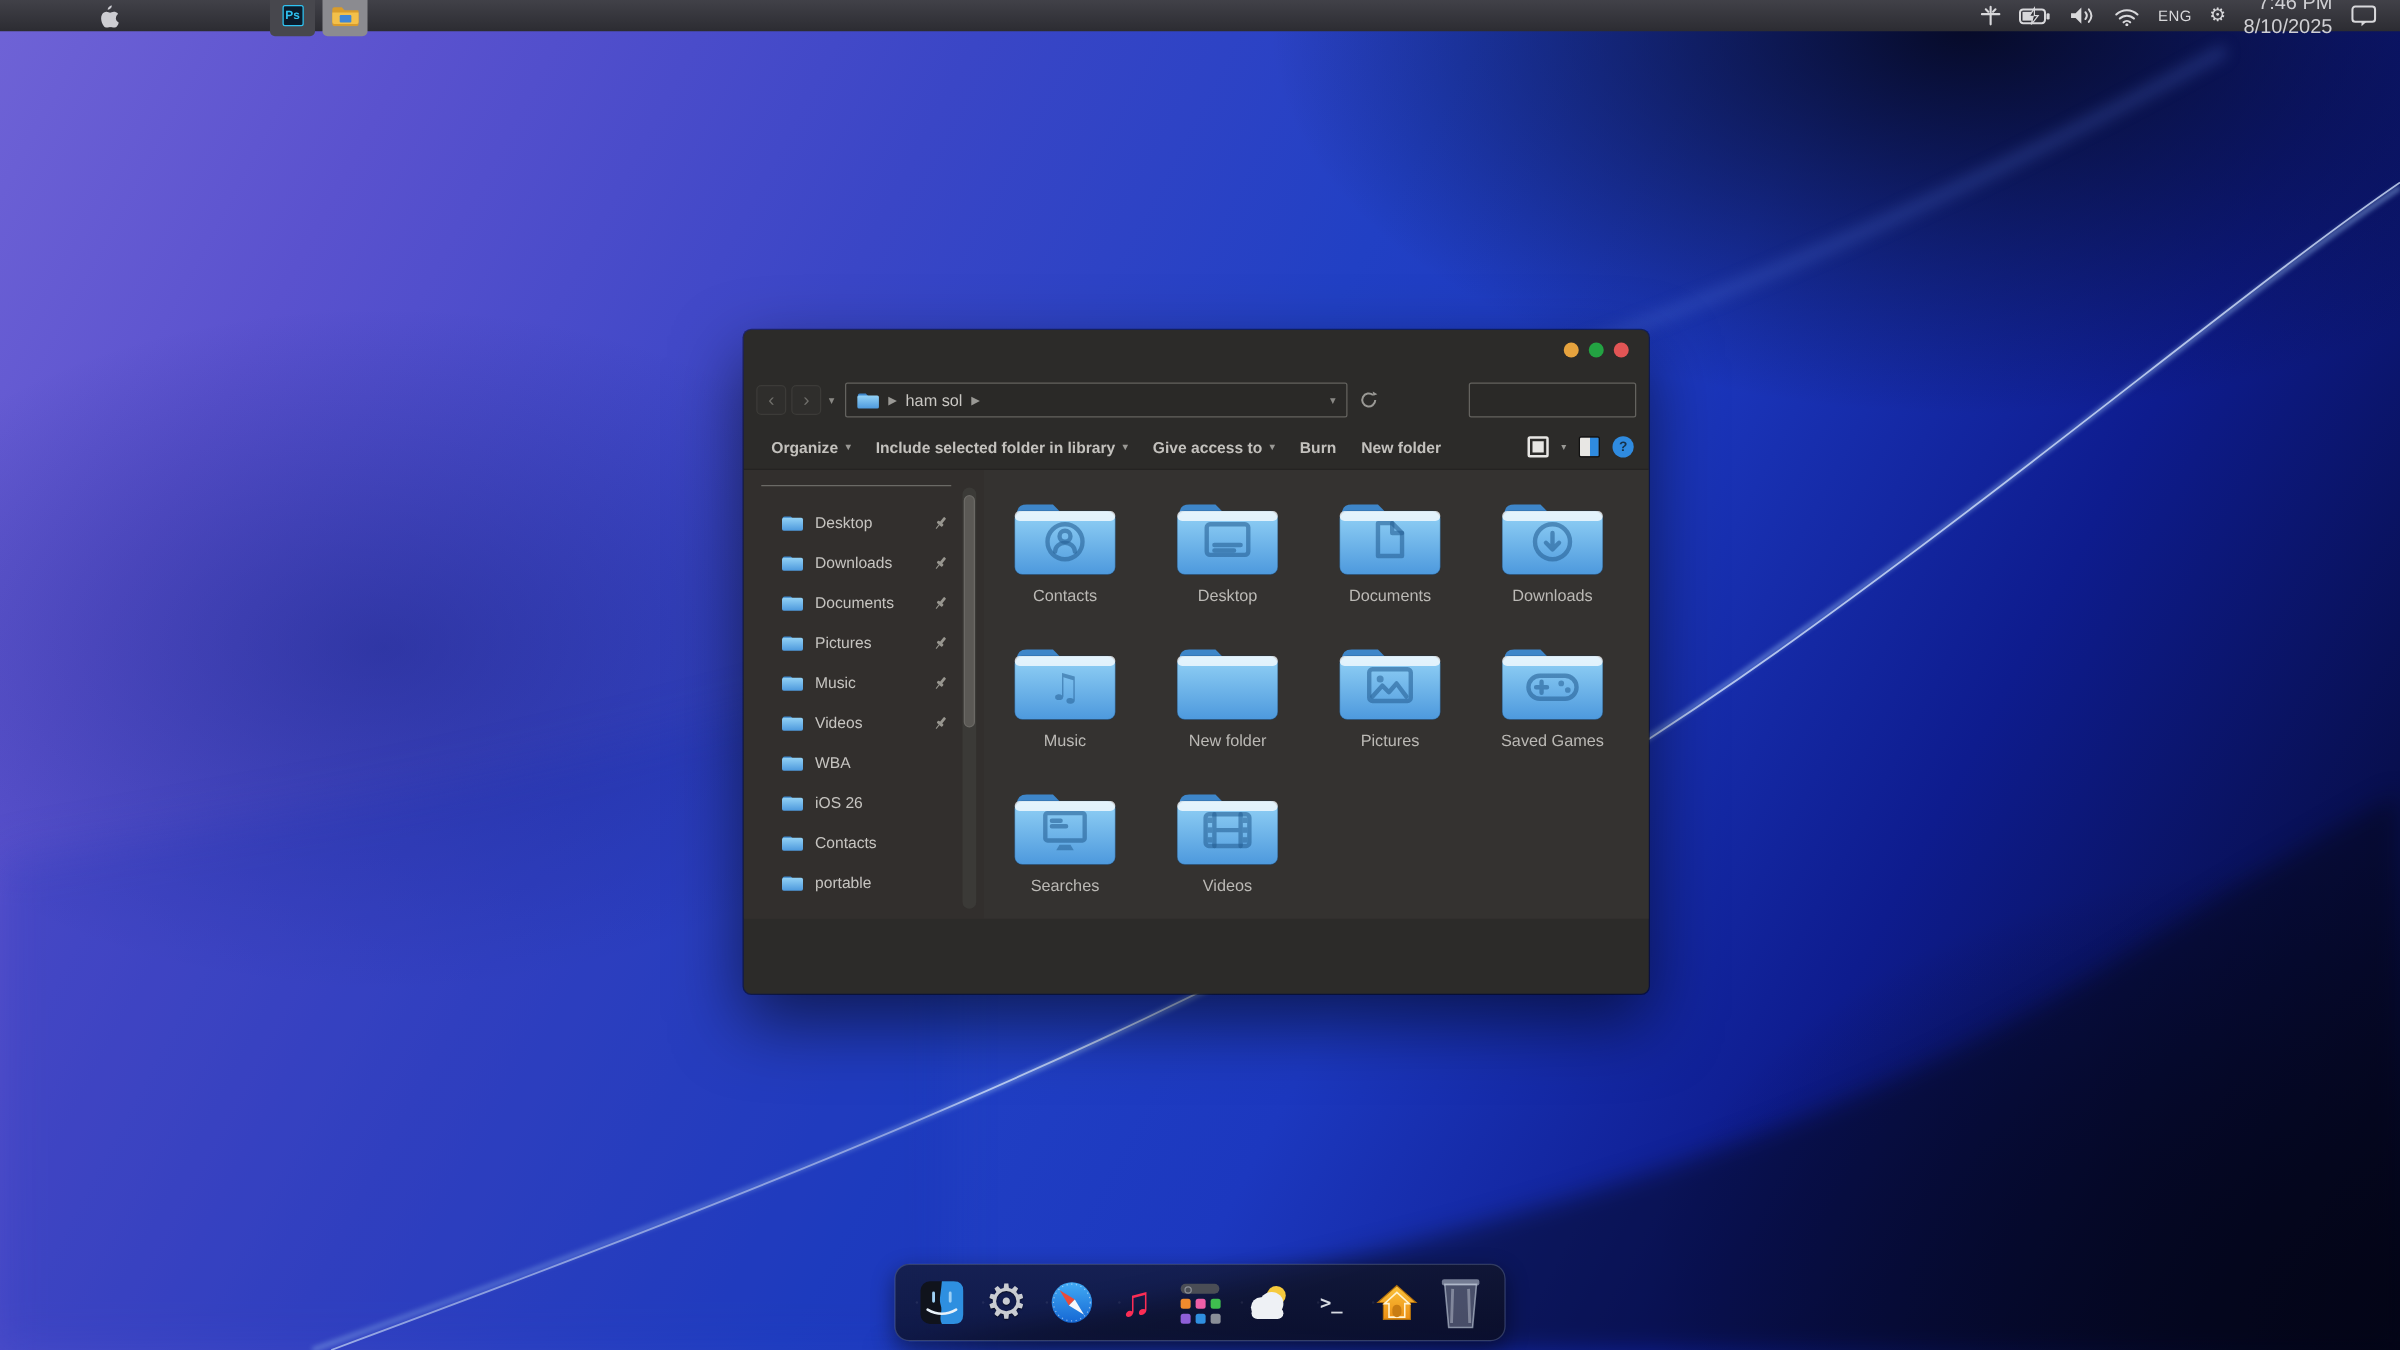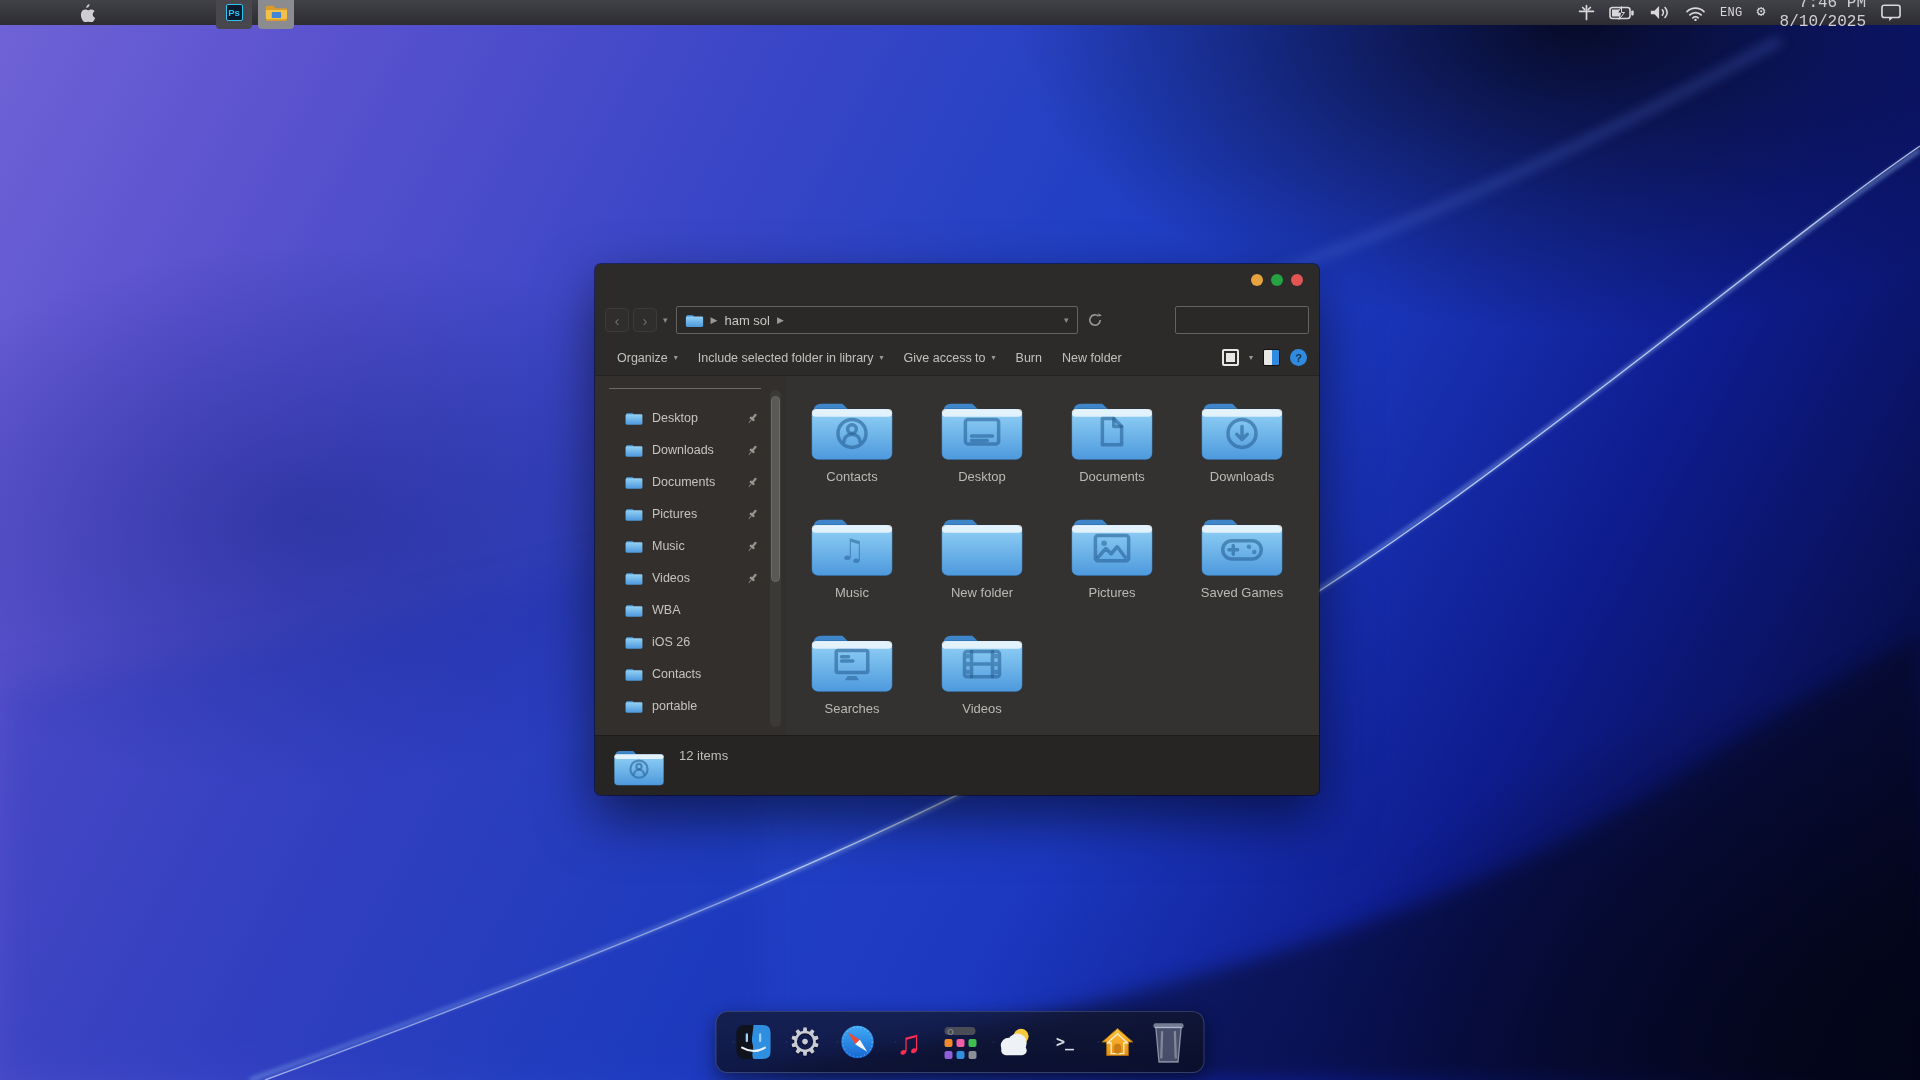--- a/index.html
+++ b/index.html
@@ -26,7 +26,7 @@
   .app-tile.first { margin-left:110px; }
   .app-tile.active { background:#8b8b90; }
   .ps-box { width:17px; height:17px; background:#0b1b2b; border:1.5px solid #2fc3f2; border-radius:2px; color:#2fc3f2; font-size:9.5px; font-weight:bold; display:flex; align-items:center; justify-content:center; }
-  .mb-right { margin-left:auto; display:flex; align-items:center; gap:14px; padding-right:18px; height:100%;font-family:Liberation Mono, monospace; }
+  .mb-right { margin-left:auto; display:flex; align-items:center; gap:14px; padding-right:18px; height:100%; }
   .mb-right svg { display:block; }
   .mb-lang { font-size:12px; letter-spacing:.3px; }
   .mb-gear { font-size:15px; line-height:1; color:#d8d8db; }

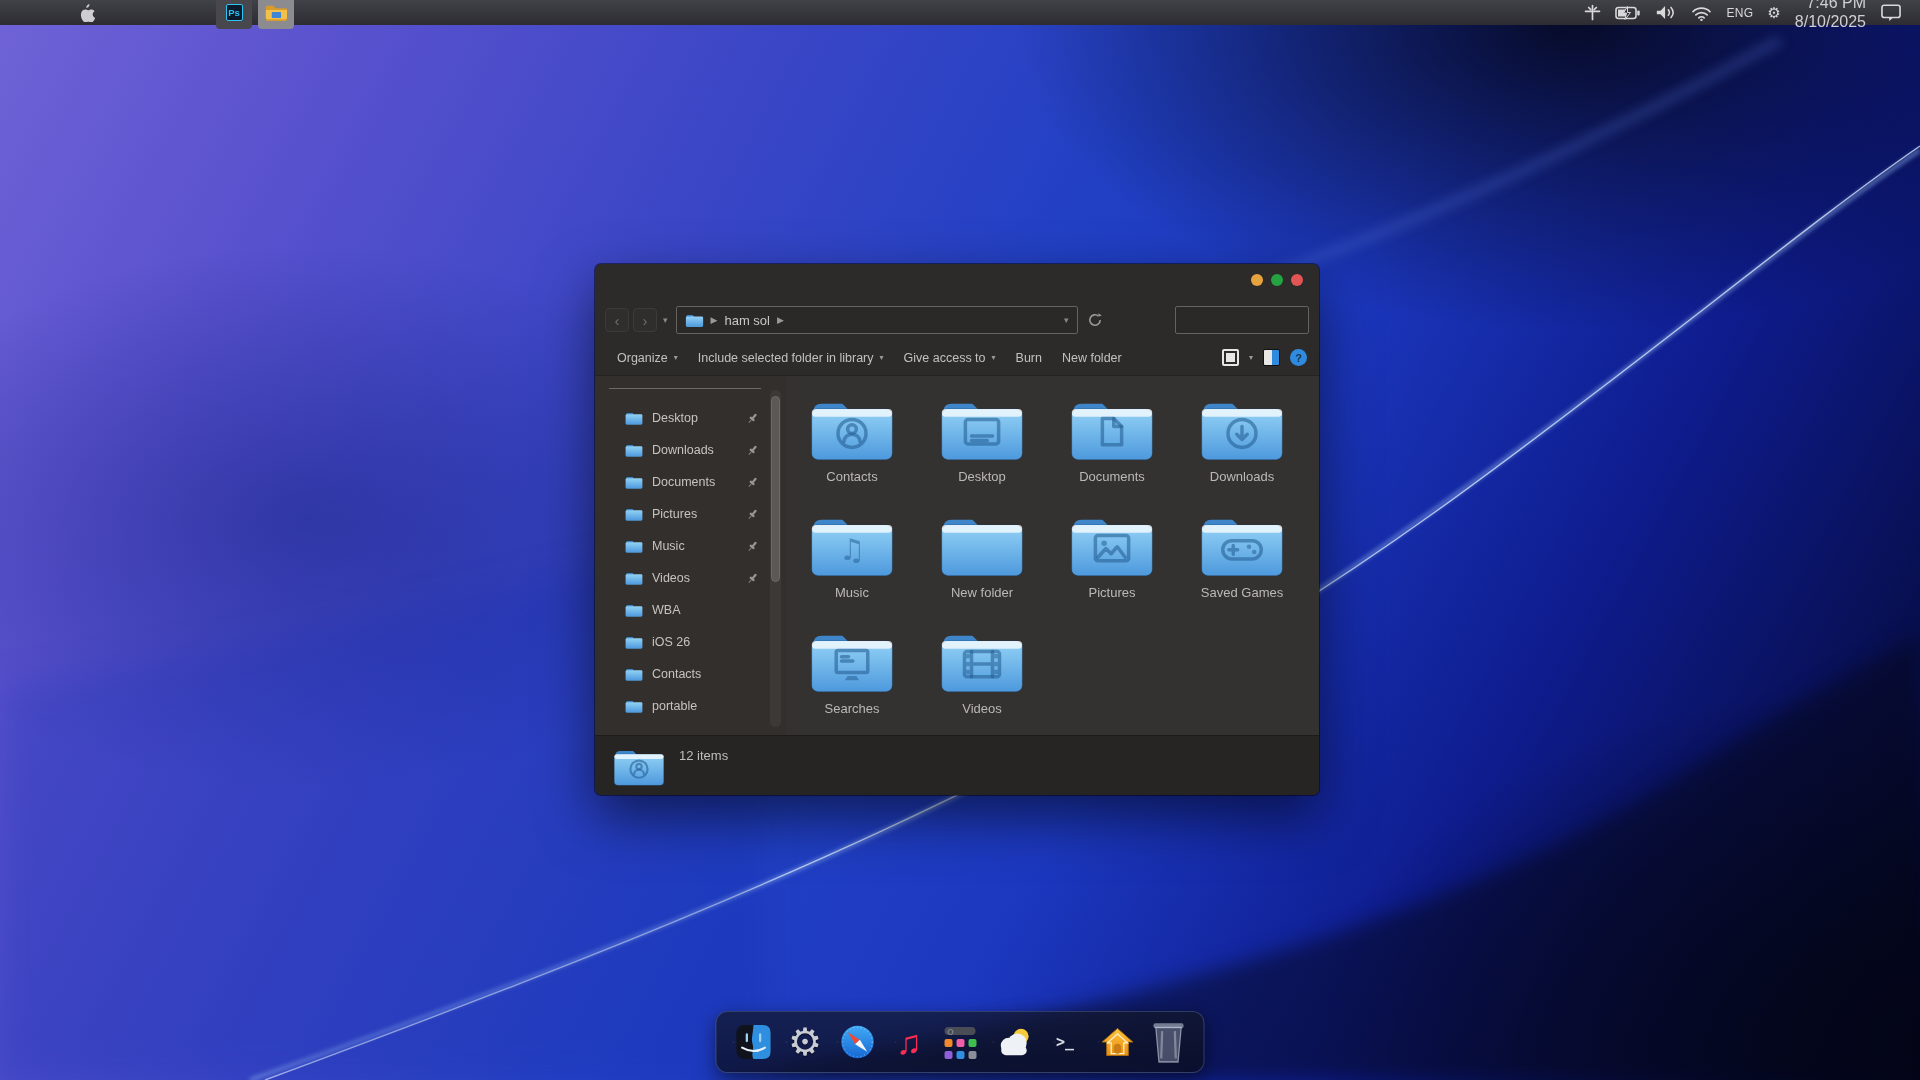--- a/index.html
+++ b/index.html
@@ -55,7 +55,7 @@
   .search-ico { margin-right:7px; }
 
   .toolbar { height:36px; display:flex; align-items:center; padding:0 12px; color:#c3c1bd; font-size:12.5px; border-bottom:1px solid #242322; }
-  .tb-btn { display:flex; align-items:center; gap:6px; padding:5px 10px; border-radius:3px; cursor:default; white-space:nowrap; }
+  .tb-btn { display:flex; align-items:center; gap:6px; padding:5px 10px; border-radius:3px; cursor:default; white-space:nowrap;font-weight:bold; }
   .tb-btn .chev { font-size:8px; color:#9a9995; }
   .tb-right { margin-left:auto; display:flex; align-items:center; gap:10px; }
   .view-ico { width:17px; height:17px; border:2px solid #e8e7e4; border-radius:2px; background:#2c2b29; display:flex; align-items:center; justify-content:center; }

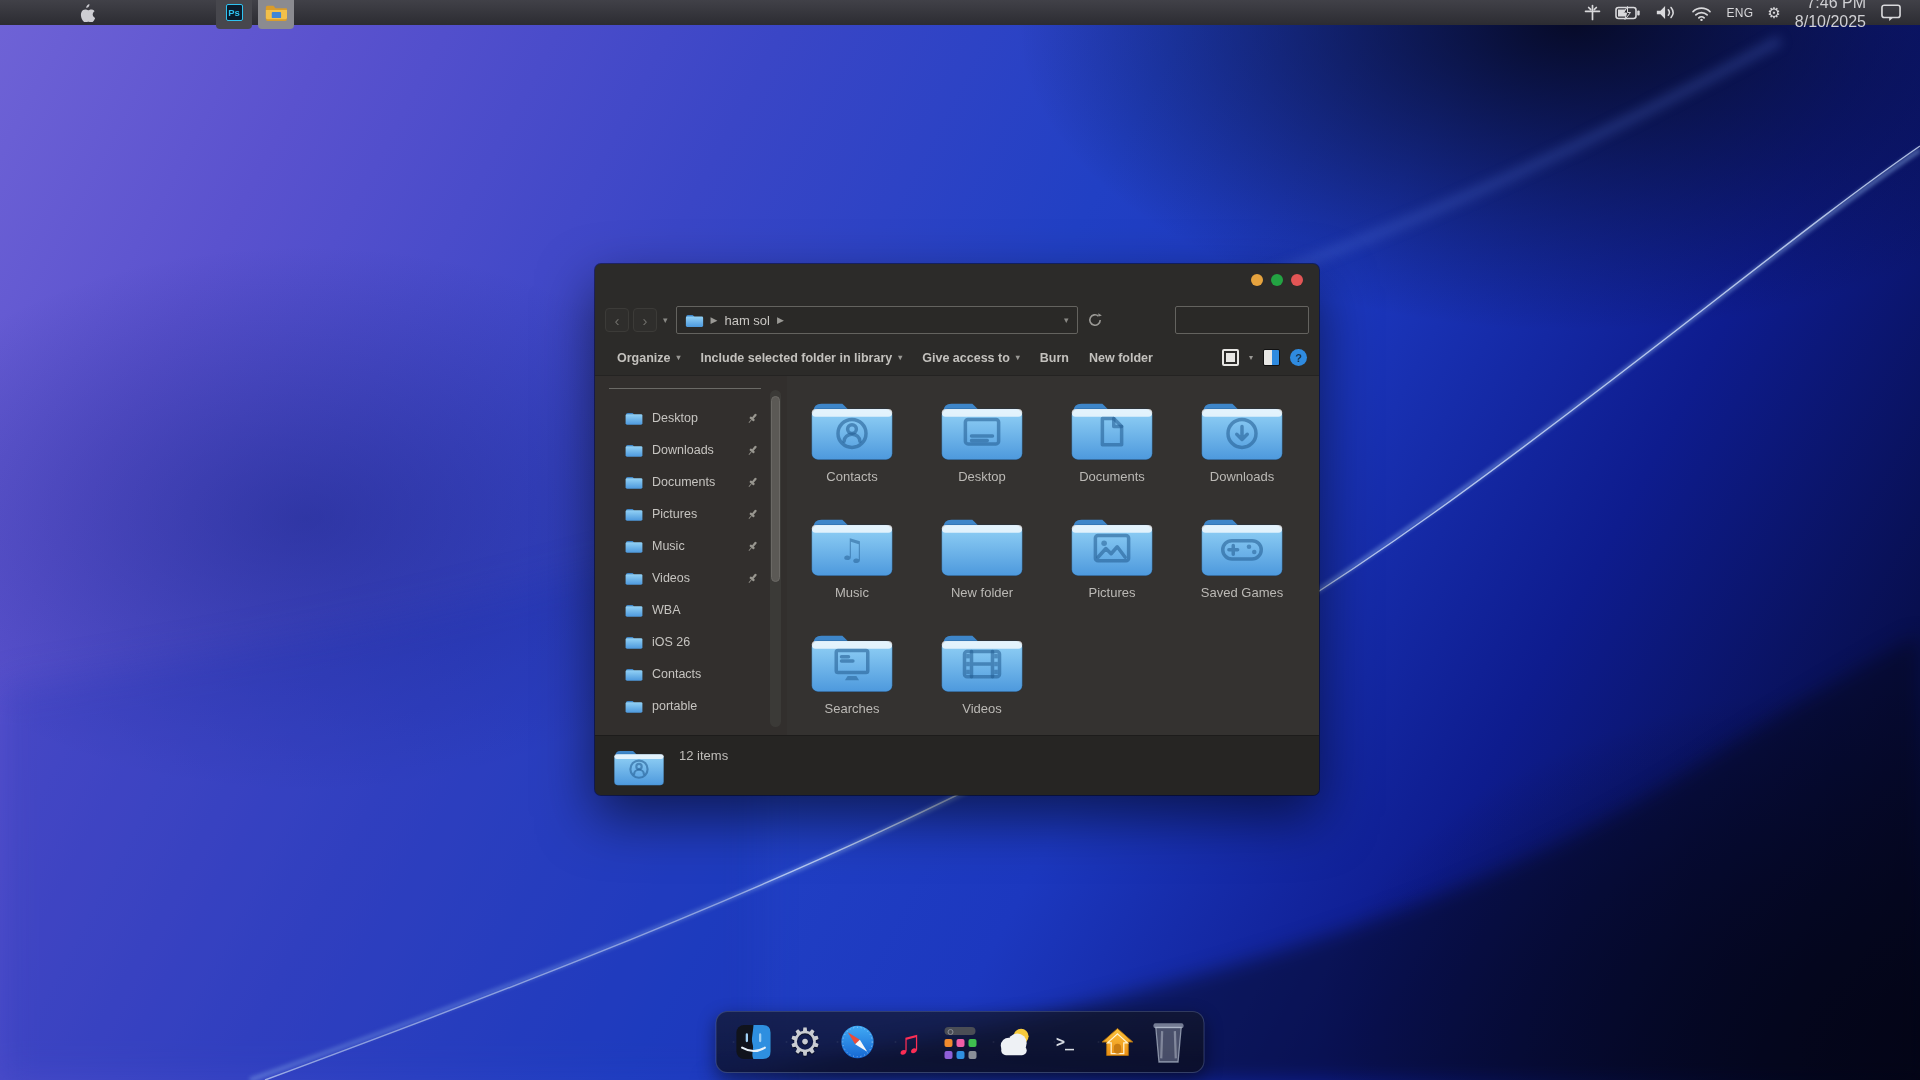--- a/index.html
+++ b/index.html
@@ -489,17 +489,6 @@
       </div>
   </div>
 
-  <div class="statusbar">
-    <div class="status-ico" id="statusIcon"><svg class="fold-status" viewBox="0 0 100 80">
-    <path d="M6,20 q0-9 9-9 h24 l9,9 H6 Z" fill="#3e86c9"></path>
-    <rect x="4" y="17" width="92" height="58" rx="7" fill="url(#foldGrad)" stroke="rgba(20,60,100,.35)" stroke-width="1"></rect>
-    <rect x="4" y="17" width="92" height="9" rx="4.5" fill="rgba(255,255,255,.75)"></rect>
-    <circle cx="50" cy="45" r="16" fill="none" stroke="rgba(38,96,150,.6)" stroke-width="4" stroke-linecap="round" stroke-linejoin="round"></circle>
-          <circle cx="50" cy="40" r="5" fill="none" stroke="rgba(38,96,150,.6)" stroke-width="4" stroke-linecap="round" stroke-linejoin="round"></circle>
-          <path d="M41,54 a9,8 0 0 1 18,0" fill="none" stroke="rgba(38,96,150,.6)" stroke-width="4" stroke-linecap="round" stroke-linejoin="round"></path>
-        </svg></div>
-    <div class="status-text">12 items</div>
-  </div>
 </div>
 
 <div class="dock" id="dock">

